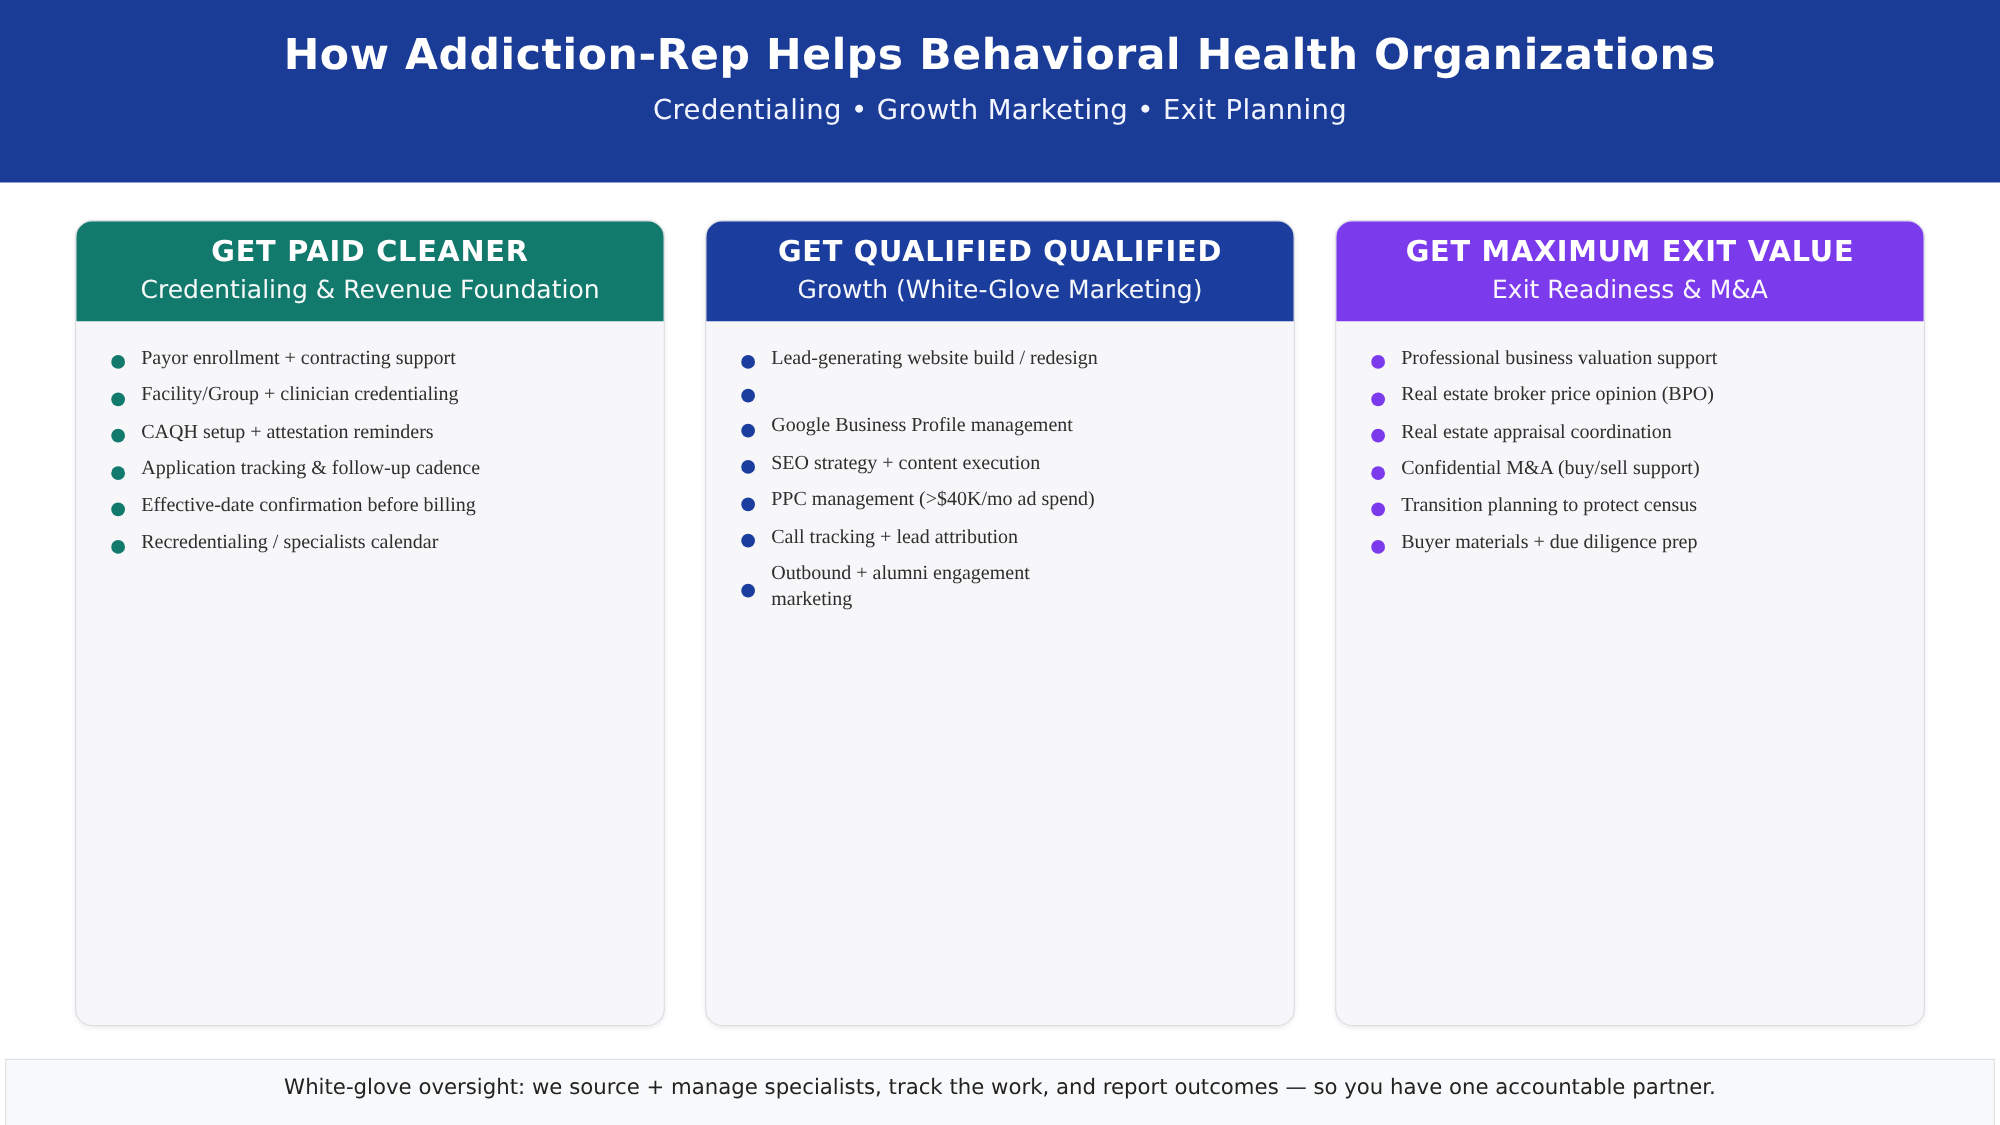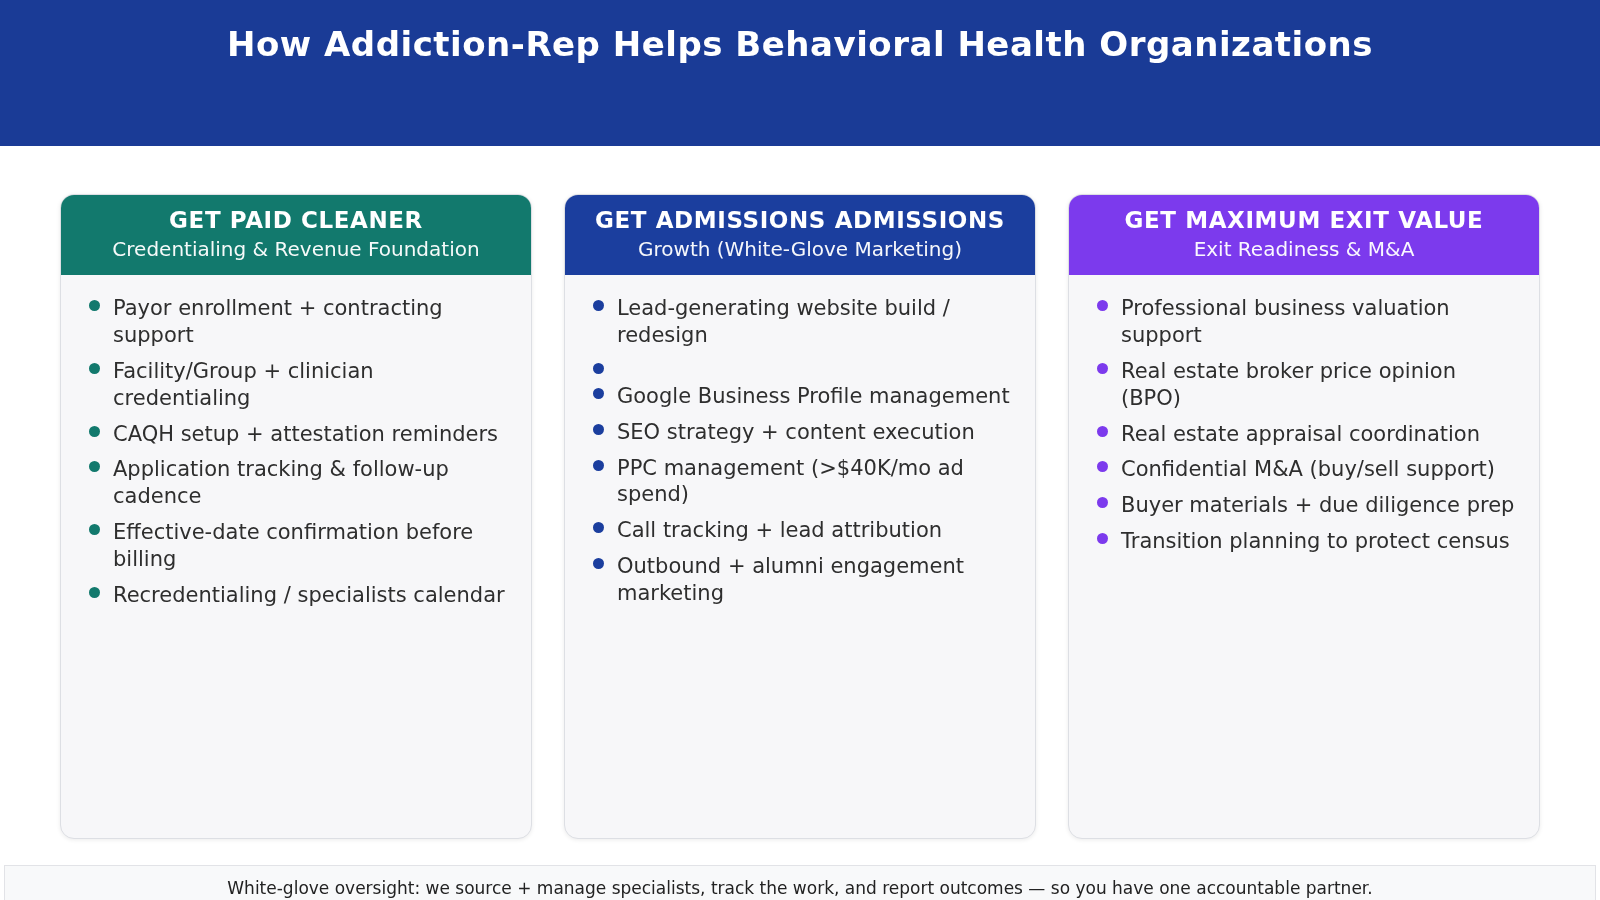--- a/index.html
+++ b/index.html
@@ -103,6 +103,7 @@
 
 <header class="banner" style="--accent: #1a3b96;">
   <div class="banner-title">How Addiction-Rep Helps Behavioral Health Organizations</div>
+  <div class="banner-subtitle">Credentialing • Growth Marketing • Exit Planning</div>
 </header>
 
 <main class="cards-row">

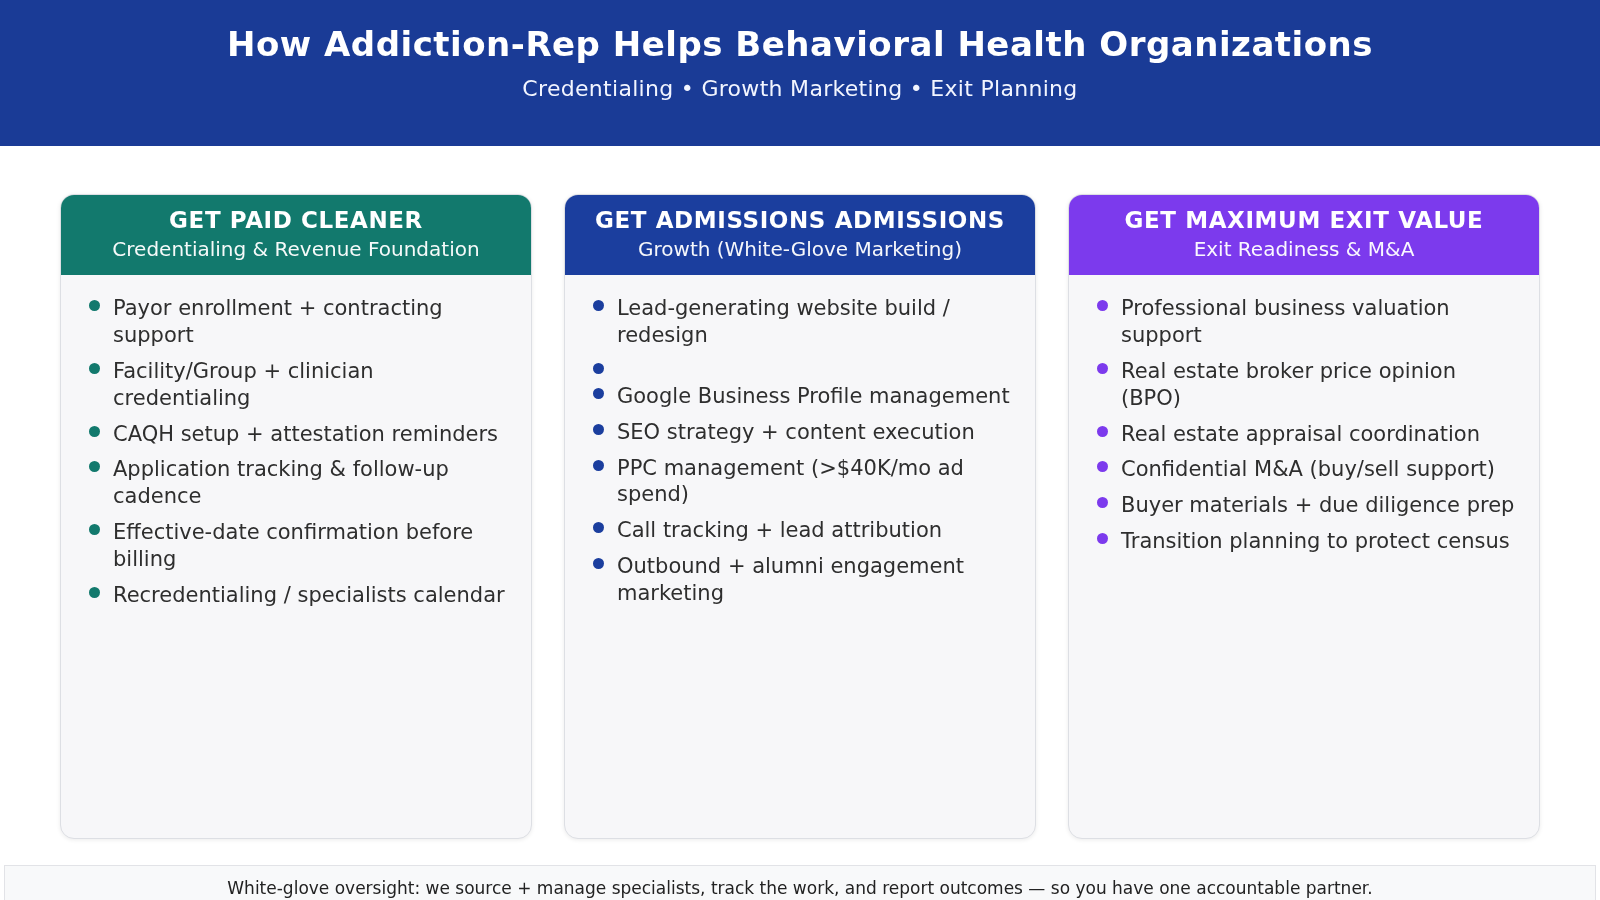--- a/index.html
+++ b/index.html
@@ -31,7 +31,7 @@
     display: flex;
     gap: 32px;
     padding: 0 60px;
-    margin-top: 48px;
+    margin-top: 30px;
   }
   .card {
     flex: 1;

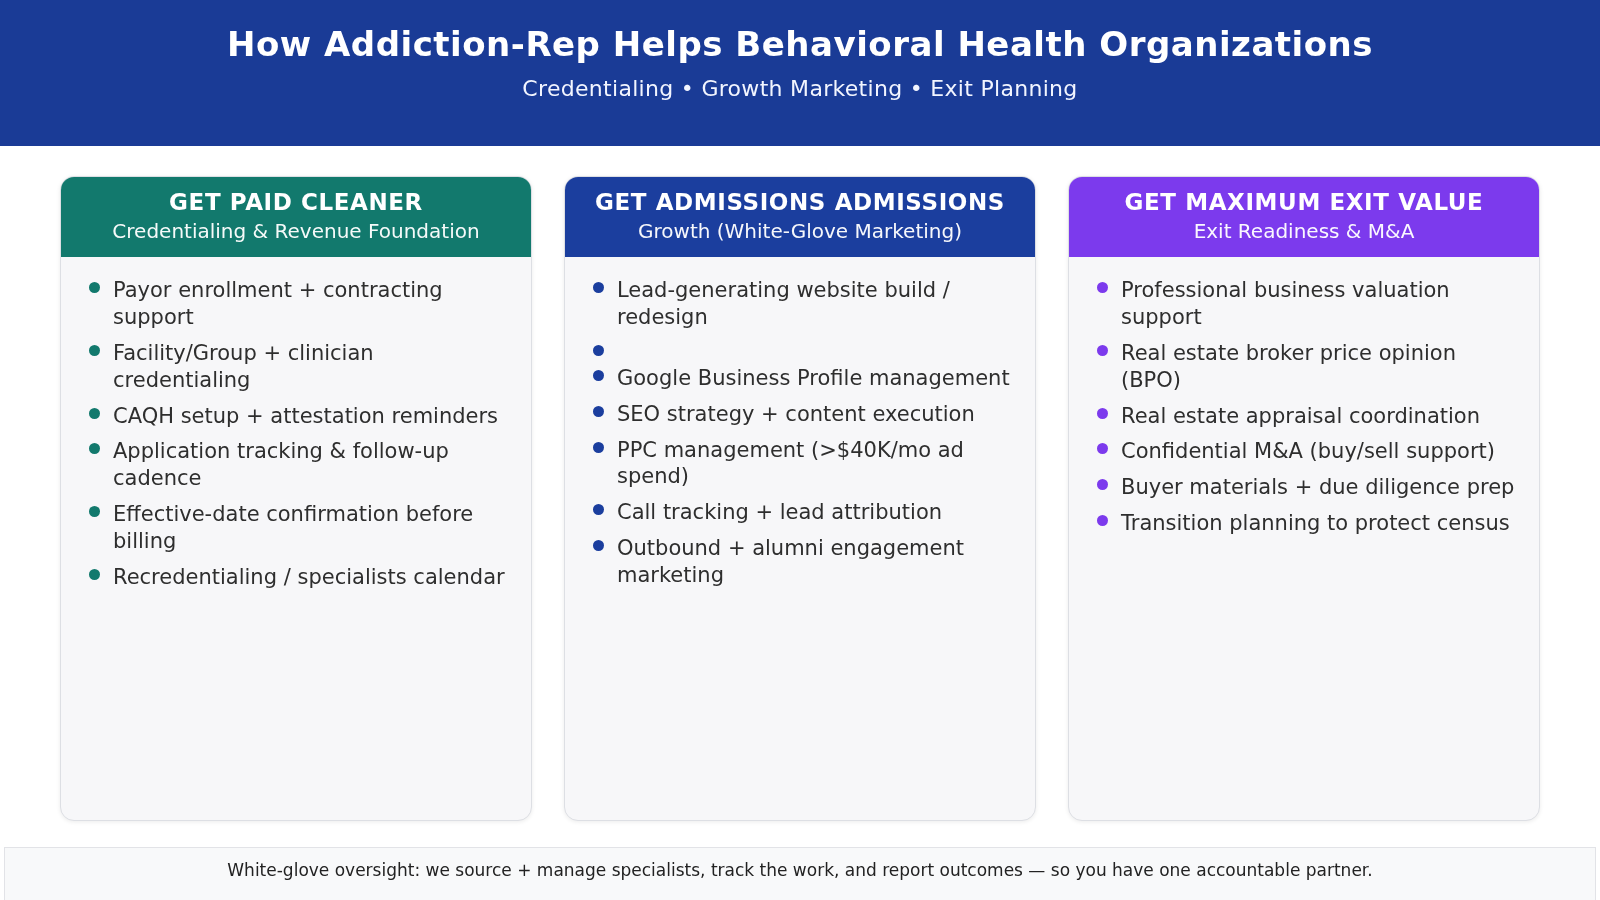--- a/index.html
+++ b/index.html
@@ -145,7 +145,7 @@
 
   <section class="card" style="--accent: #1b3e9e;">
     <div class="card-header">
-      <div class="card-title">GET ADMISSIONS ADMISSIONS</div>
+      <div class="card-title">GET QUALIFIED QUALIFIED</div>
       <div class="card-subtitle">Growth (White-Glove Marketing)</div>
     </div>
     <div class="card-body">

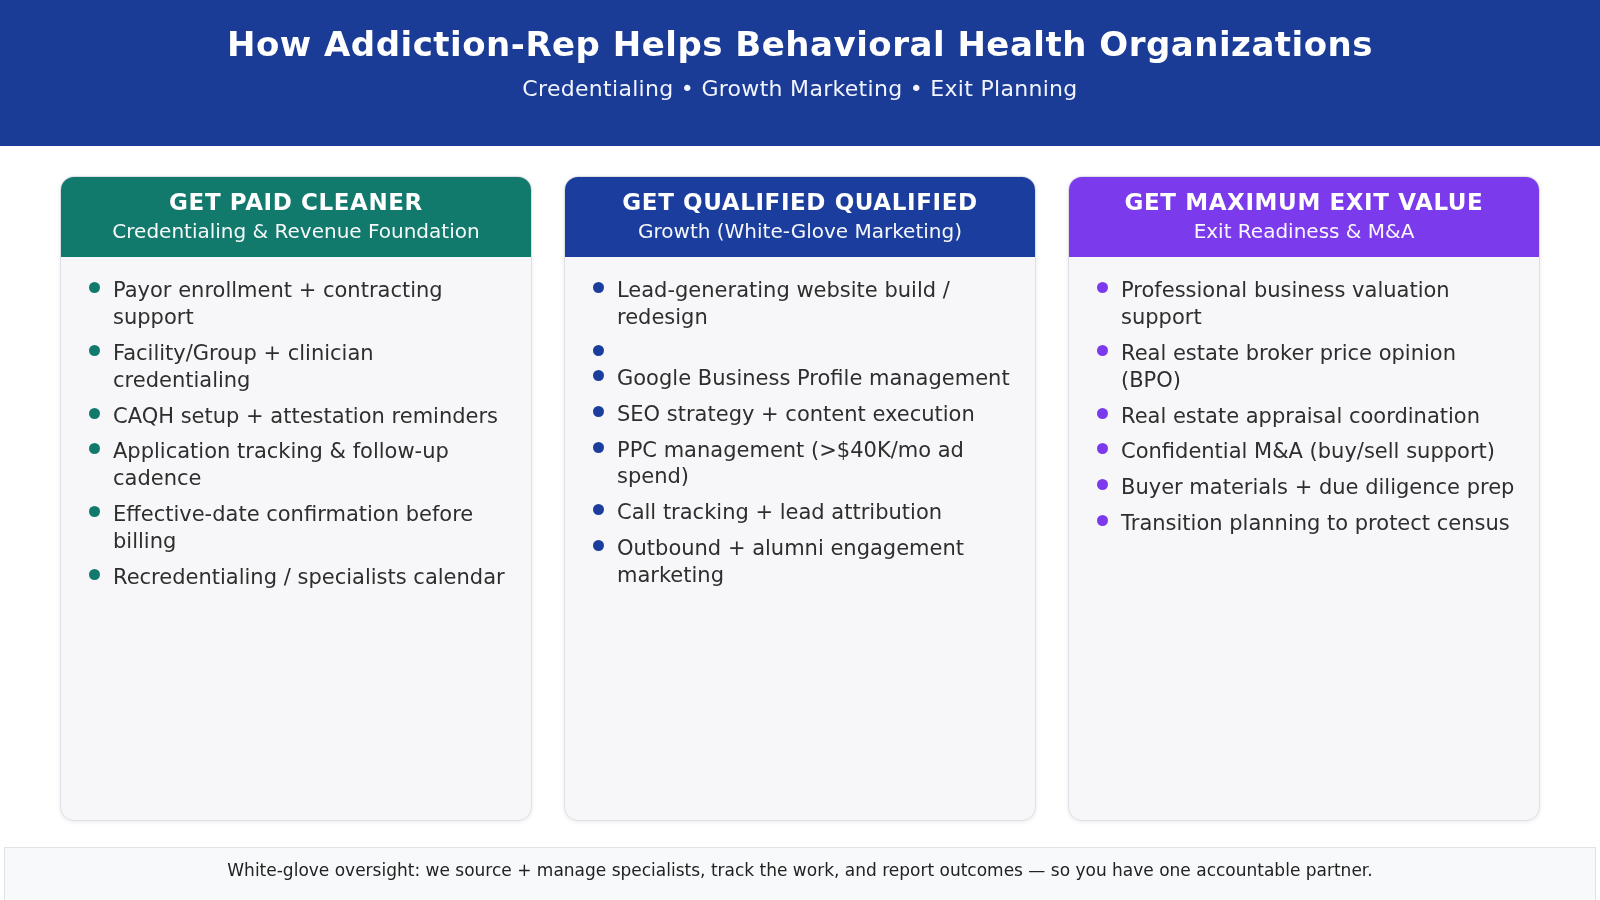--- a/index.html
+++ b/index.html
@@ -68,11 +68,12 @@
   }
   .card-body li {
     display: flex;
-    align-items: flex-start;
+    align-items: center;
     margin-bottom: 9px;
-    font-size: 21px;
+    font-size: 16px;
     line-height: 1.28;
     color: #2e2e2e;
+    font-family: Liberation Serif, serif;
   }
   .dot {
     width: 11px;

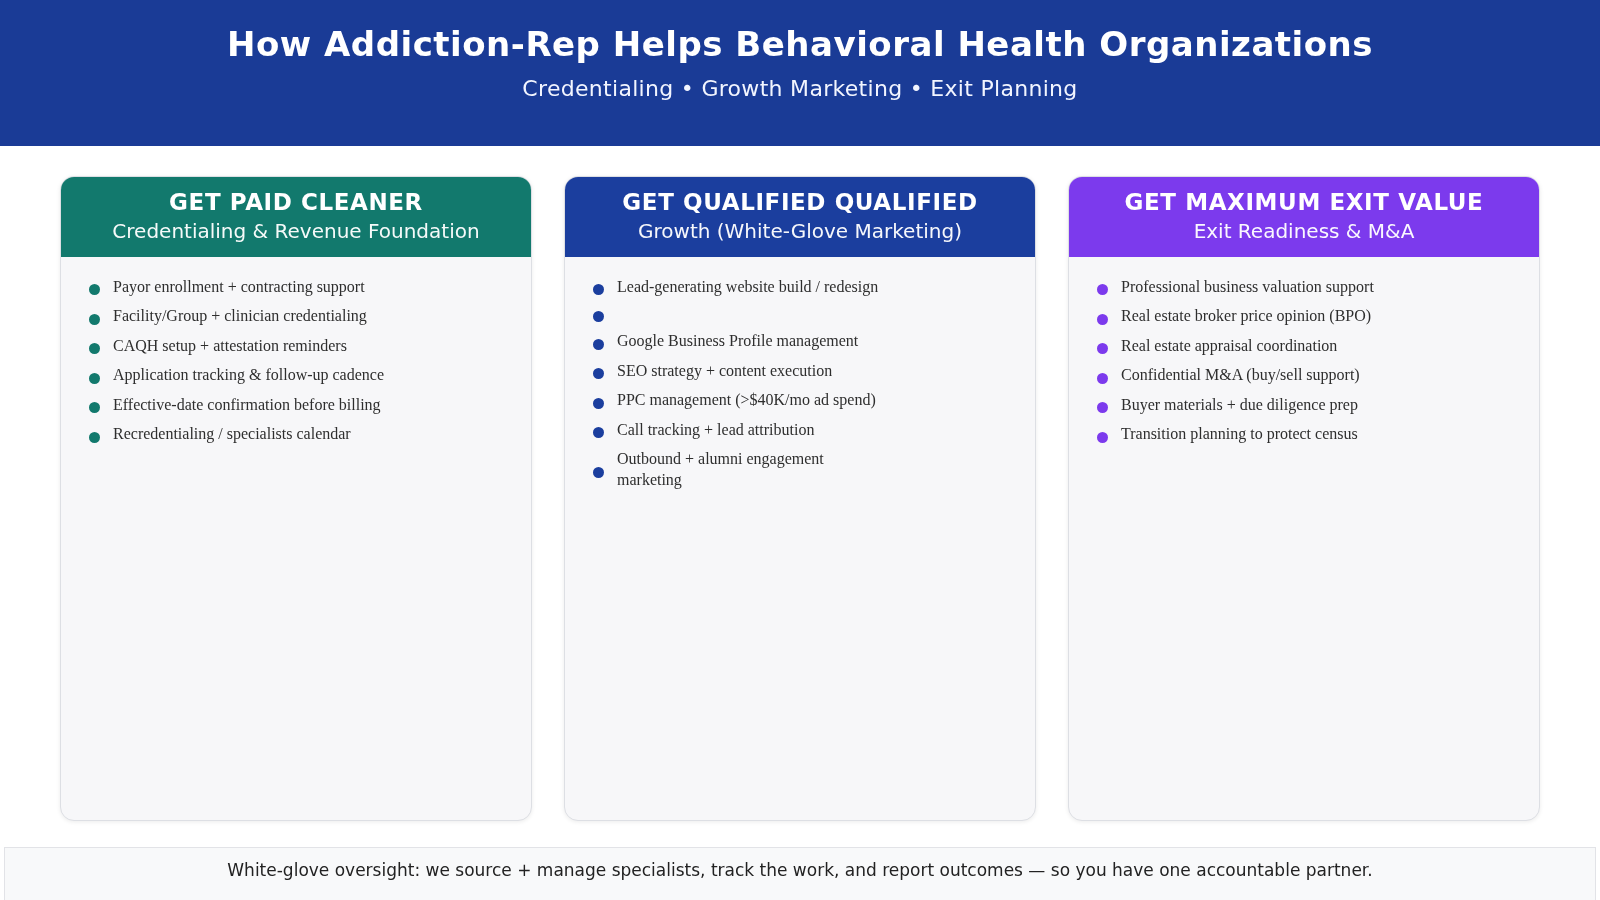--- a/index.html
+++ b/index.html
@@ -208,11 +208,11 @@
           </li>
           <li>
             <span class="dot"></span>
+            <span class="item-text">Transition planning to protect census</span>
+          </li>
+          <li>
+            <span class="dot"></span>
             <span class="item-text">Buyer materials + due diligence prep</span>
-          </li>
-          <li>
-            <span class="dot"></span>
-            <span class="item-text">Transition planning to protect census</span>
           </li>
         </ul>
     </div>

